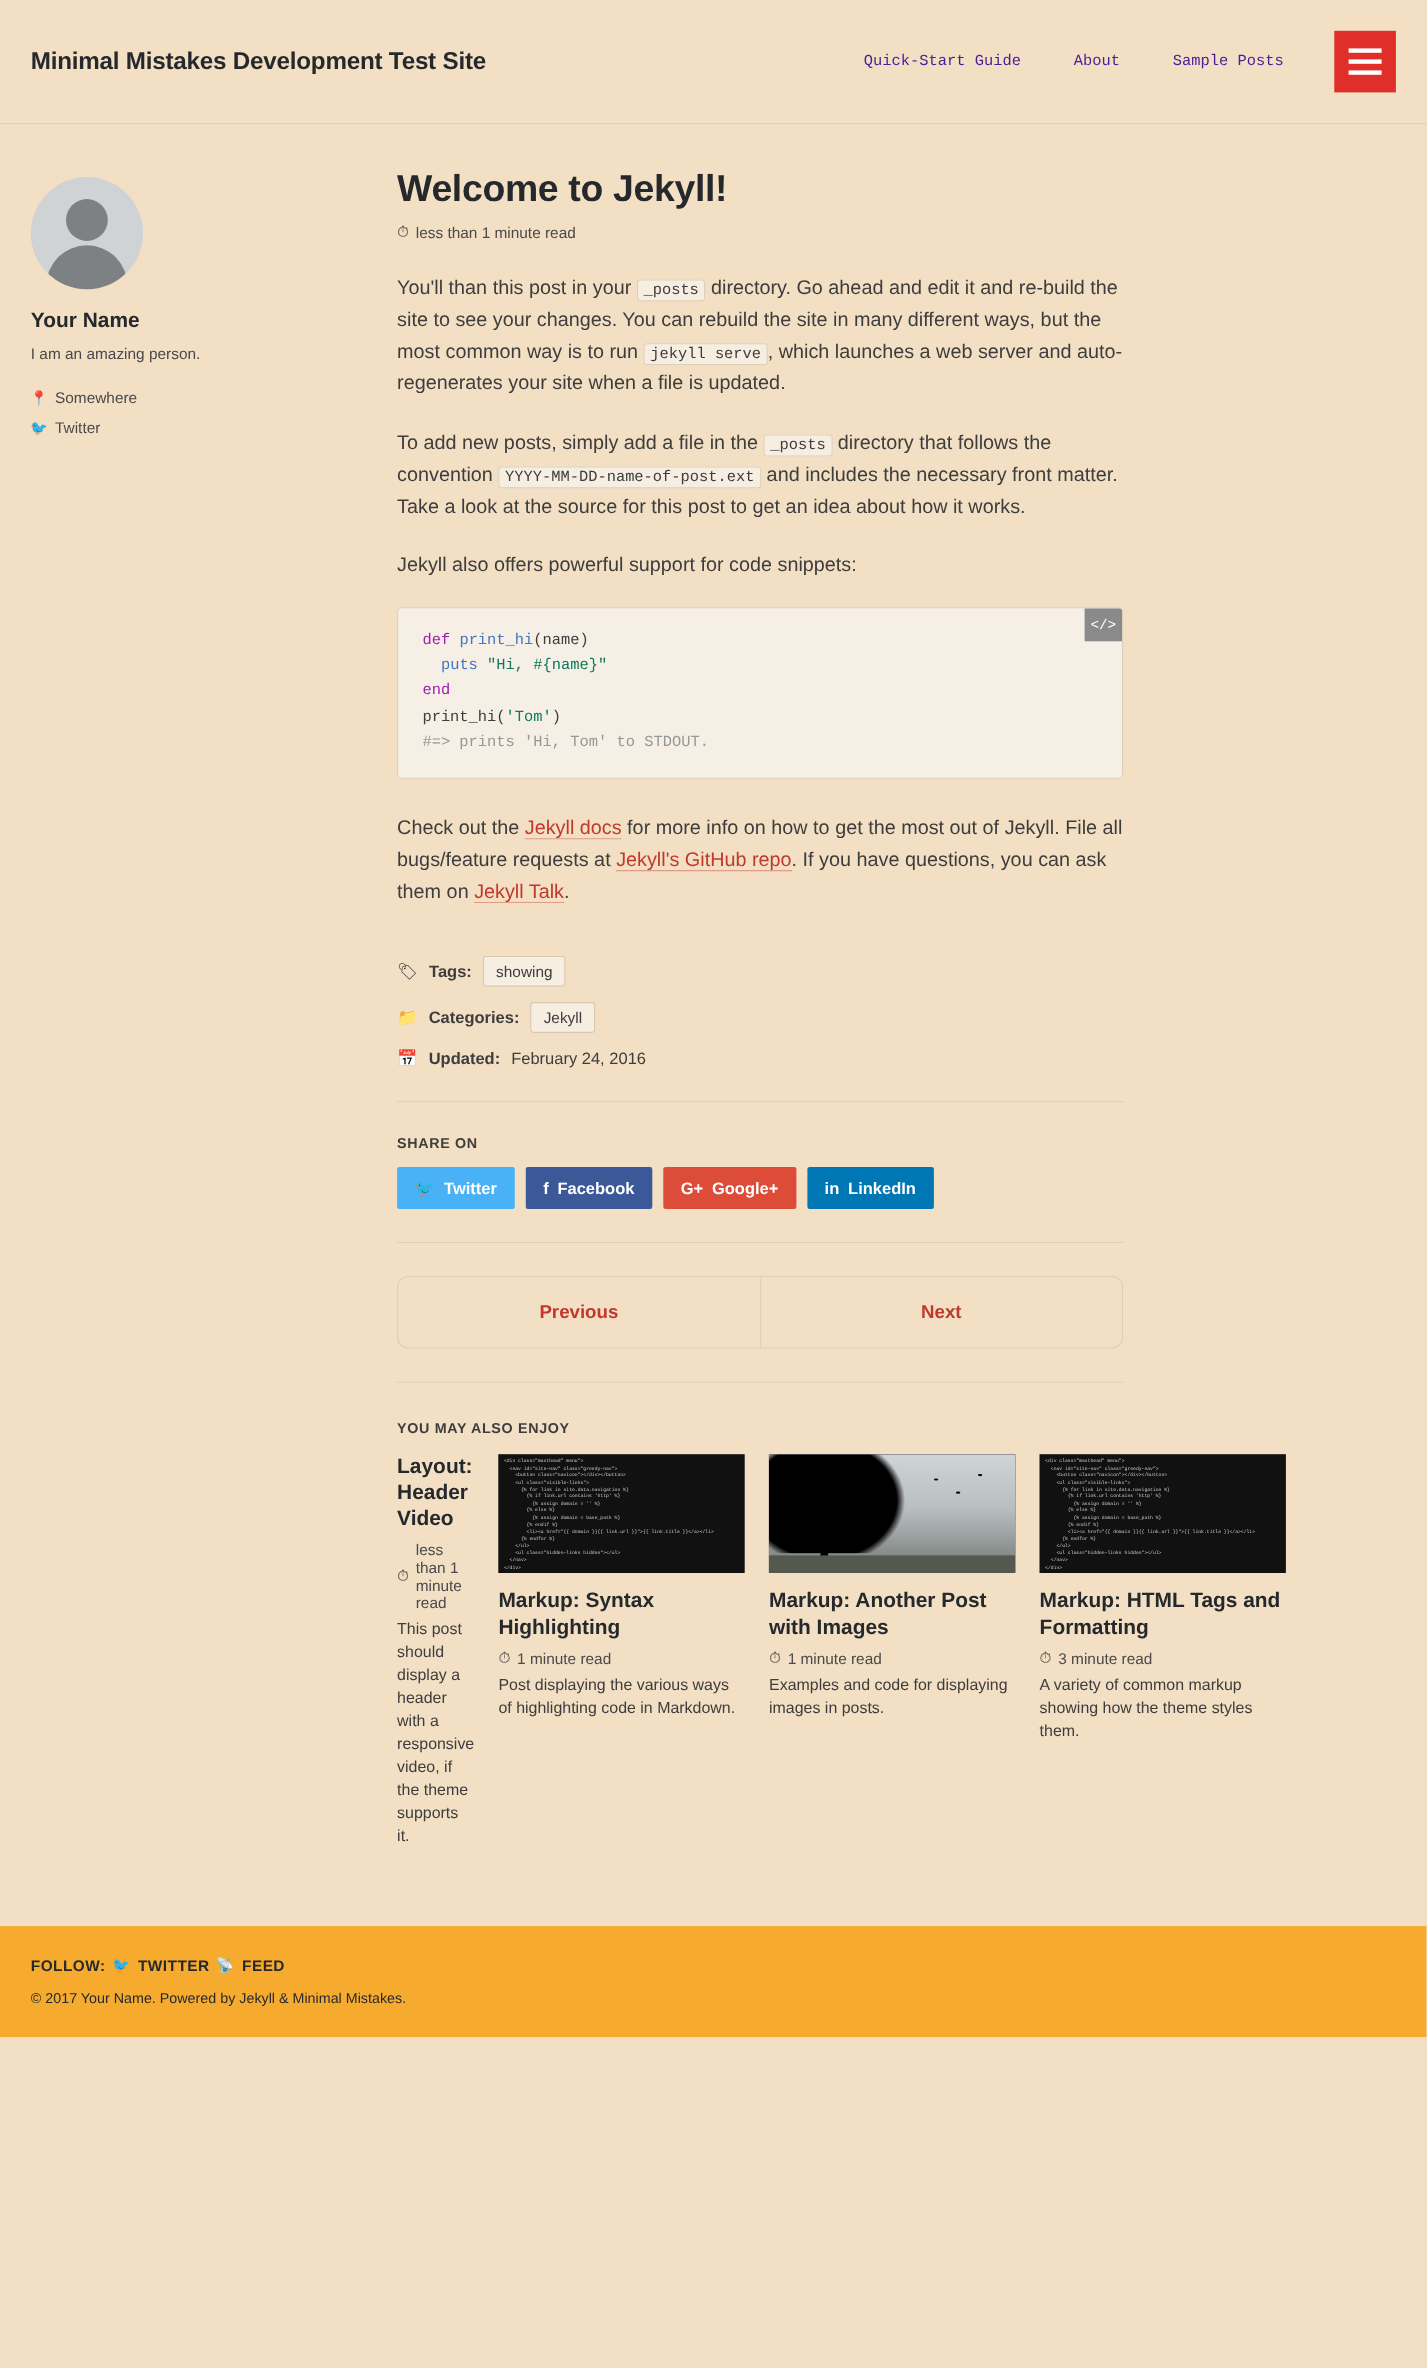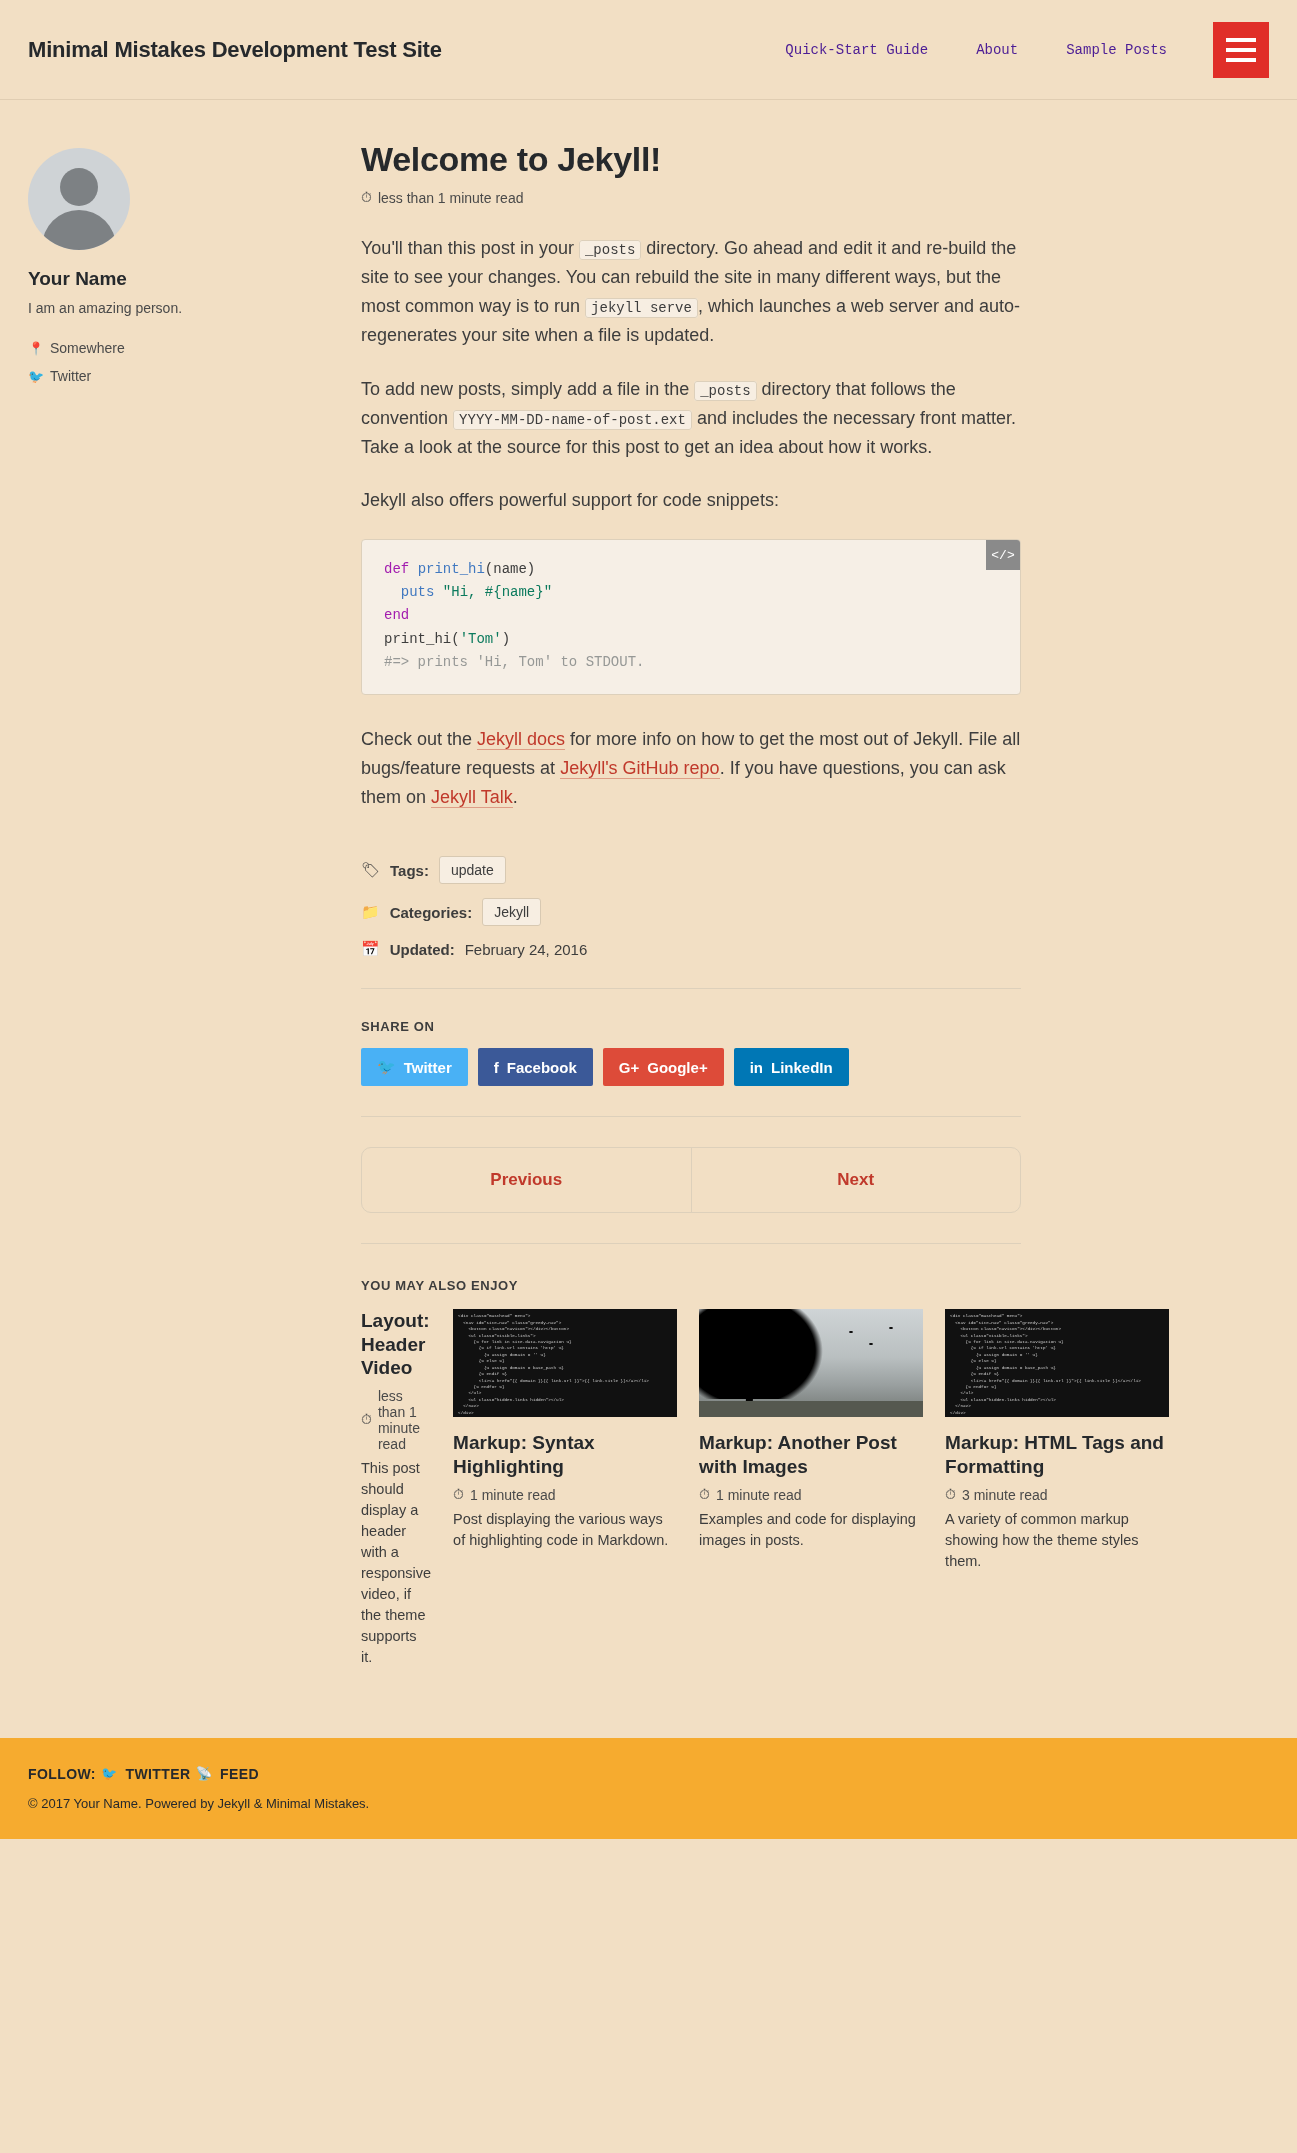--- a/index.html
+++ b/index.html
@@ -17,7 +17,7 @@
   .masthead {
     background: #f2dfc4;
     border-bottom: 1px solid #e0cdb2;
-    height: 100px;
+    height: 113px;
     display: flex;
     align-items: center;
     justify-content: center;

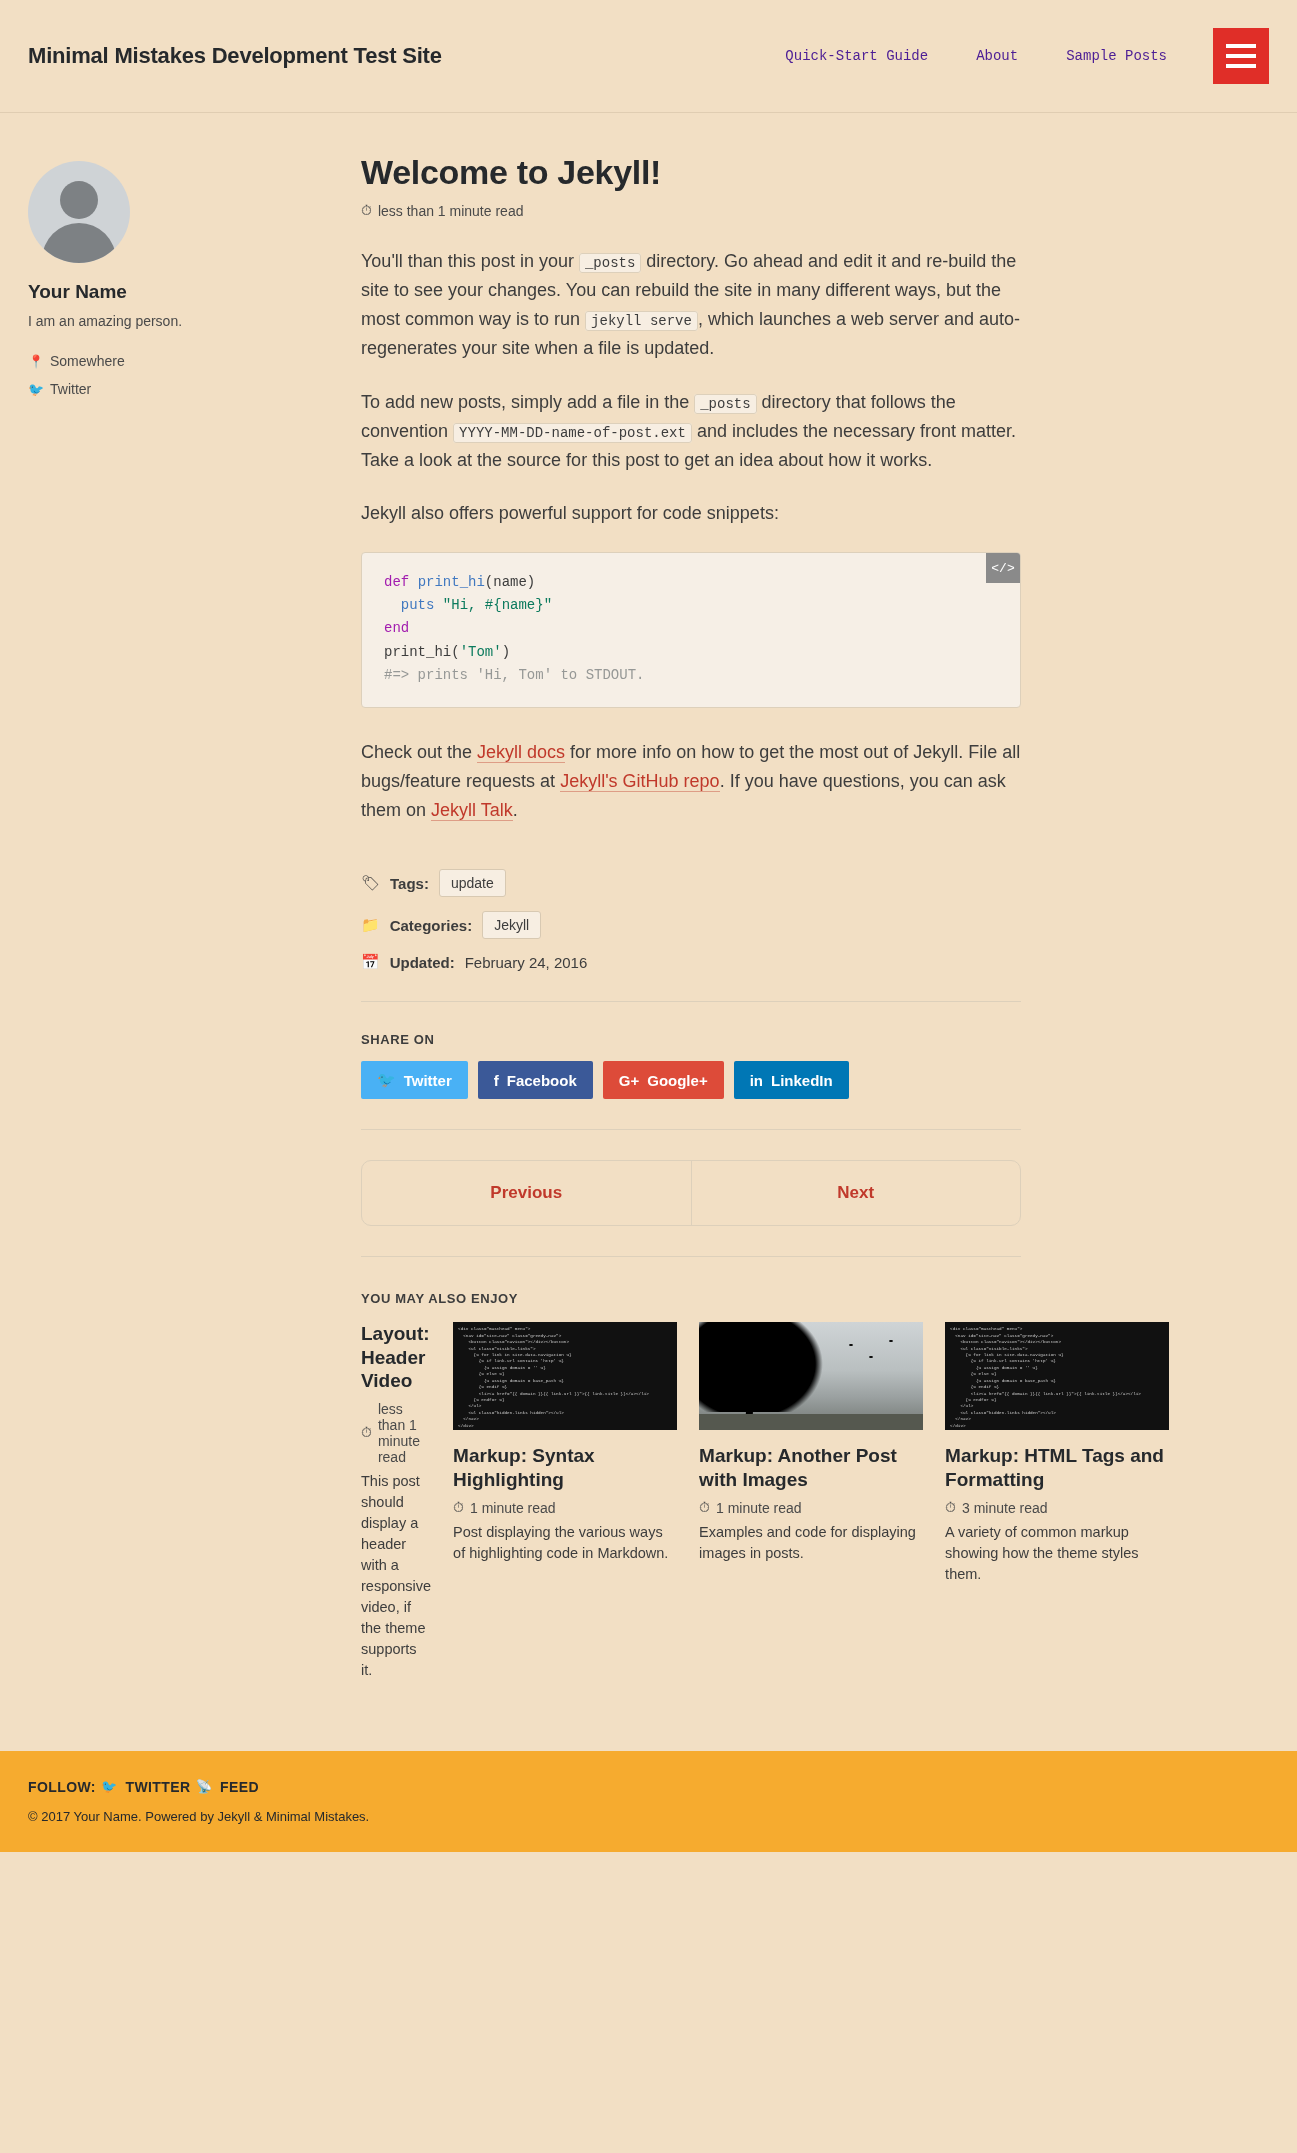--- a/index.html
+++ b/index.html
@@ -372,7 +372,7 @@
       <div class="meta-row">
         <span>🏷</span>
         <span class="lbl">Tags:</span>
-        <a class="tag-pill" href="#">update</a>
+        <a class="tag-pill" href="#">showing</a>
       </div>
       <div class="meta-row">
         <span>📁</span>

